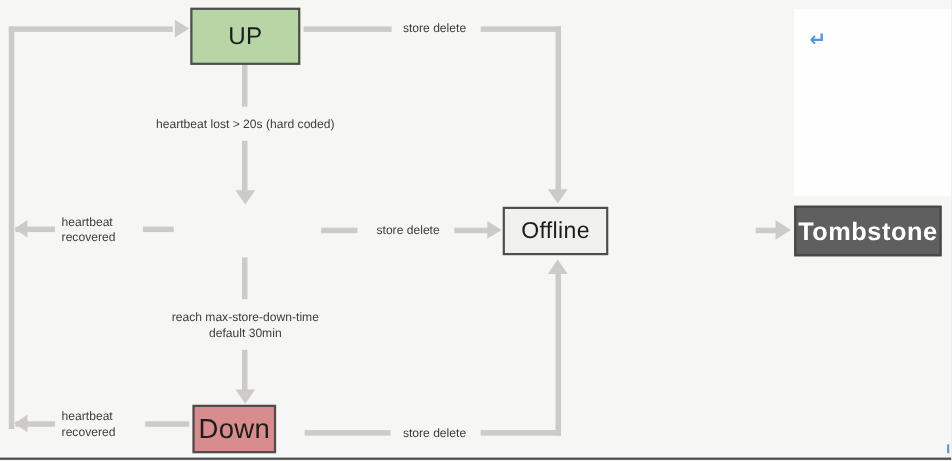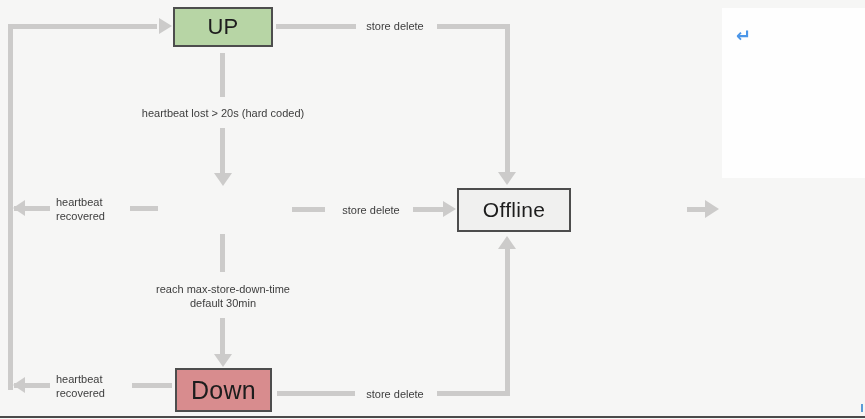--- a/index.html
+++ b/index.html
@@ -83,7 +83,7 @@
   <div class="seg" style="left:687px;top:207px;width:19px;height:5px;"></div>
   <div class="ah ah-r" style="left:705px;top:200px;border-top-width:9px;border-bottom-width:9px;border-left-width:14px;"></div>
 
-  <div class="box" style="left:173px;top:7px;width:100px;height:40px;background:#b7d5a5;font-size:22px;">
+  <div class="box" style="left:173px;top:7px;width:100px;height:52px;background:#b7d5a5;font-size:22px;">
     <span>UP</span>
   </div>
 

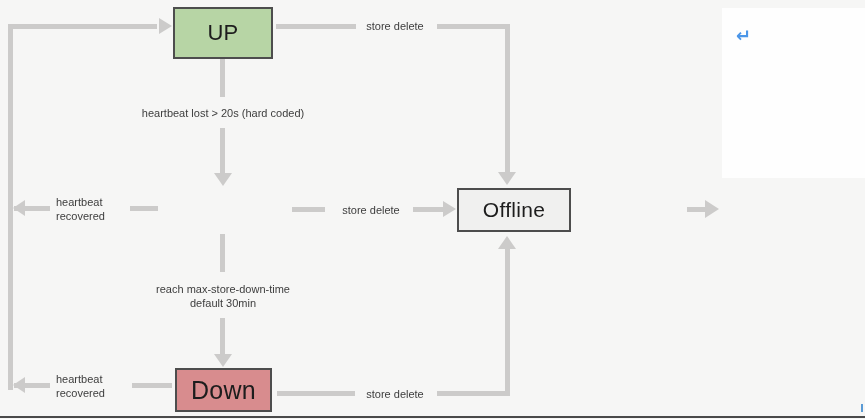--- a/index.html
+++ b/index.html
@@ -92,7 +92,7 @@
     <span>Down</span>
   </div>
 
-  <div class="box" style="left:457px;top:188px;width:114px;height:44px;background:#f0f0ef;font-size:21px;">
+  <div class="box" style="left:457px;top:188px;width:96px;height:44px;background:#f0f0ef;font-size:21px;">
     <span>Offline</span>
   </div>
 

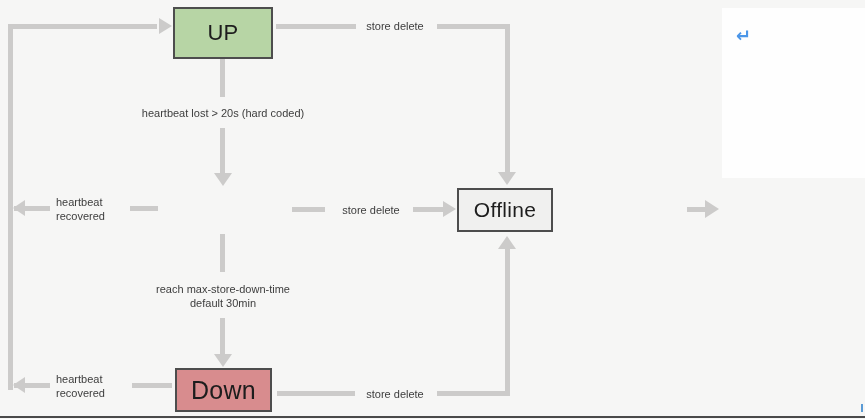--- a/index.html
+++ b/index.html
@@ -96,6 +96,9 @@
     <span>Offline</span>
   </div>
 
+  <div class="box" style="left:722px;top:187px;width:134px;height:46px;background:#5f5f5f;border-color:#474747;font-size:23px;font-weight:bold;color:#ffffff;letter-spacing:.5px;">
+    <span>Tombstone</span>
+  </div>
 
   <div class="return-mark" style="left:736px;top:27px;">↵</div>
   <div class="cursor-speck" style="left:861px;top:404px;width:2px;height:8px;"></div>

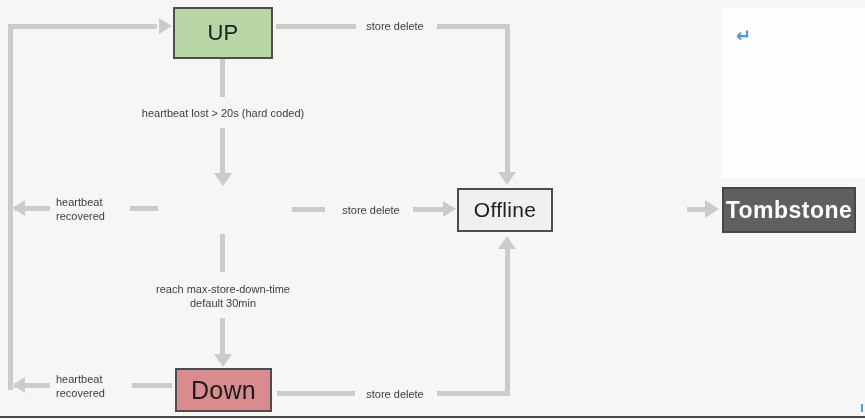--- a/index.html
+++ b/index.html
@@ -88,7 +88,7 @@
   </div>
 
 
-  <div class="box" style="left:175px;top:368px;width:97px;height:44px;background:#d88c8e;font-size:25px;">
+  <div class="box" style="left:175px;top:368px;width:76px;height:44px;background:#d88c8e;font-size:25px;">
     <span>Down</span>
   </div>
 

